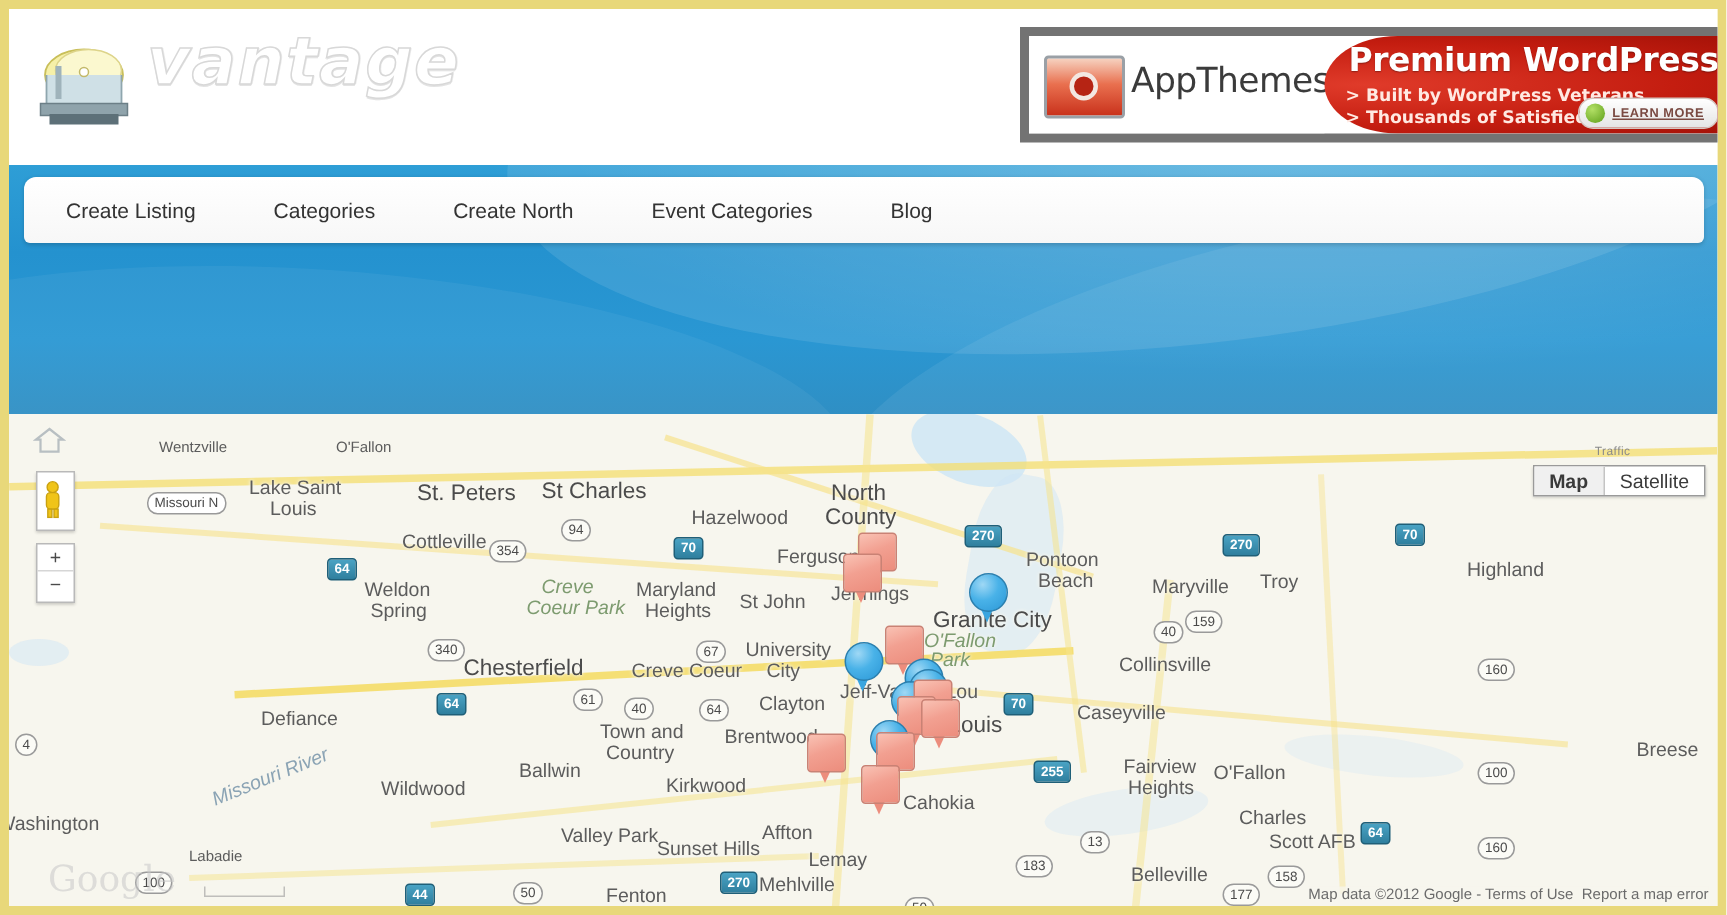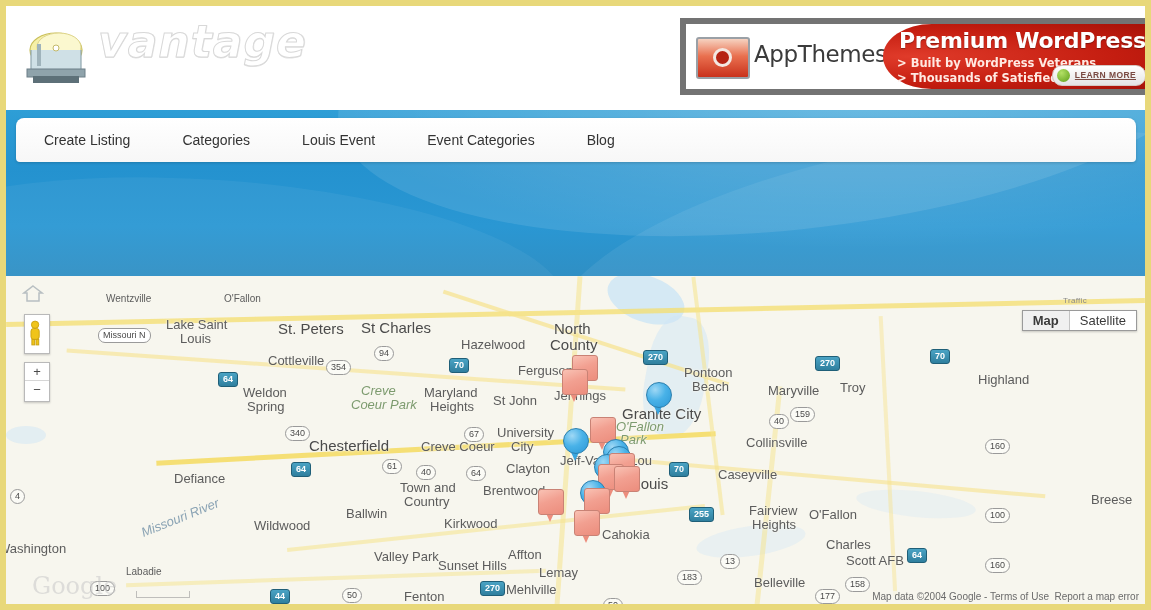--- a/index.html
+++ b/index.html
@@ -366,7 +366,7 @@
     <div id="navbar">
       <div class="nav-item" id="nav-item-0">Create Listing</div>
       <div class="nav-item">Categories</div>
-      <div class="nav-item">Louis Event</div>
+      <div class="nav-item">Create North</div>
       <div class="nav-item">Event Categories</div>
       <div class="nav-item">Blog</div>
     </div>

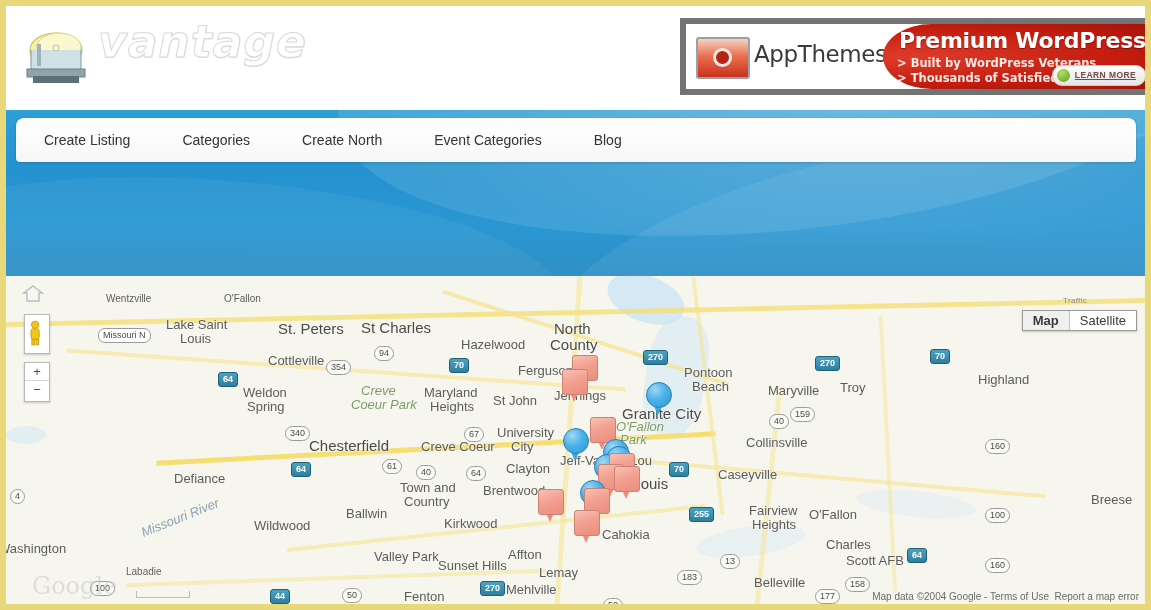--- a/index.html
+++ b/index.html
@@ -580,7 +580,7 @@
     <div id="map-scale"></div>
 
     <div id="map-attribution">
-      <span>Map data ©2004 Google - </span><span class="tou">Terms of Use</span>&nbsp;&nbsp;<span>Report a map error</span>
+      <span>Map data ©2012 Google - </span><span class="tou">Terms of Use</span>&nbsp;&nbsp;<span>Report a map error</span>
     </div>
   </div>
 </div>

